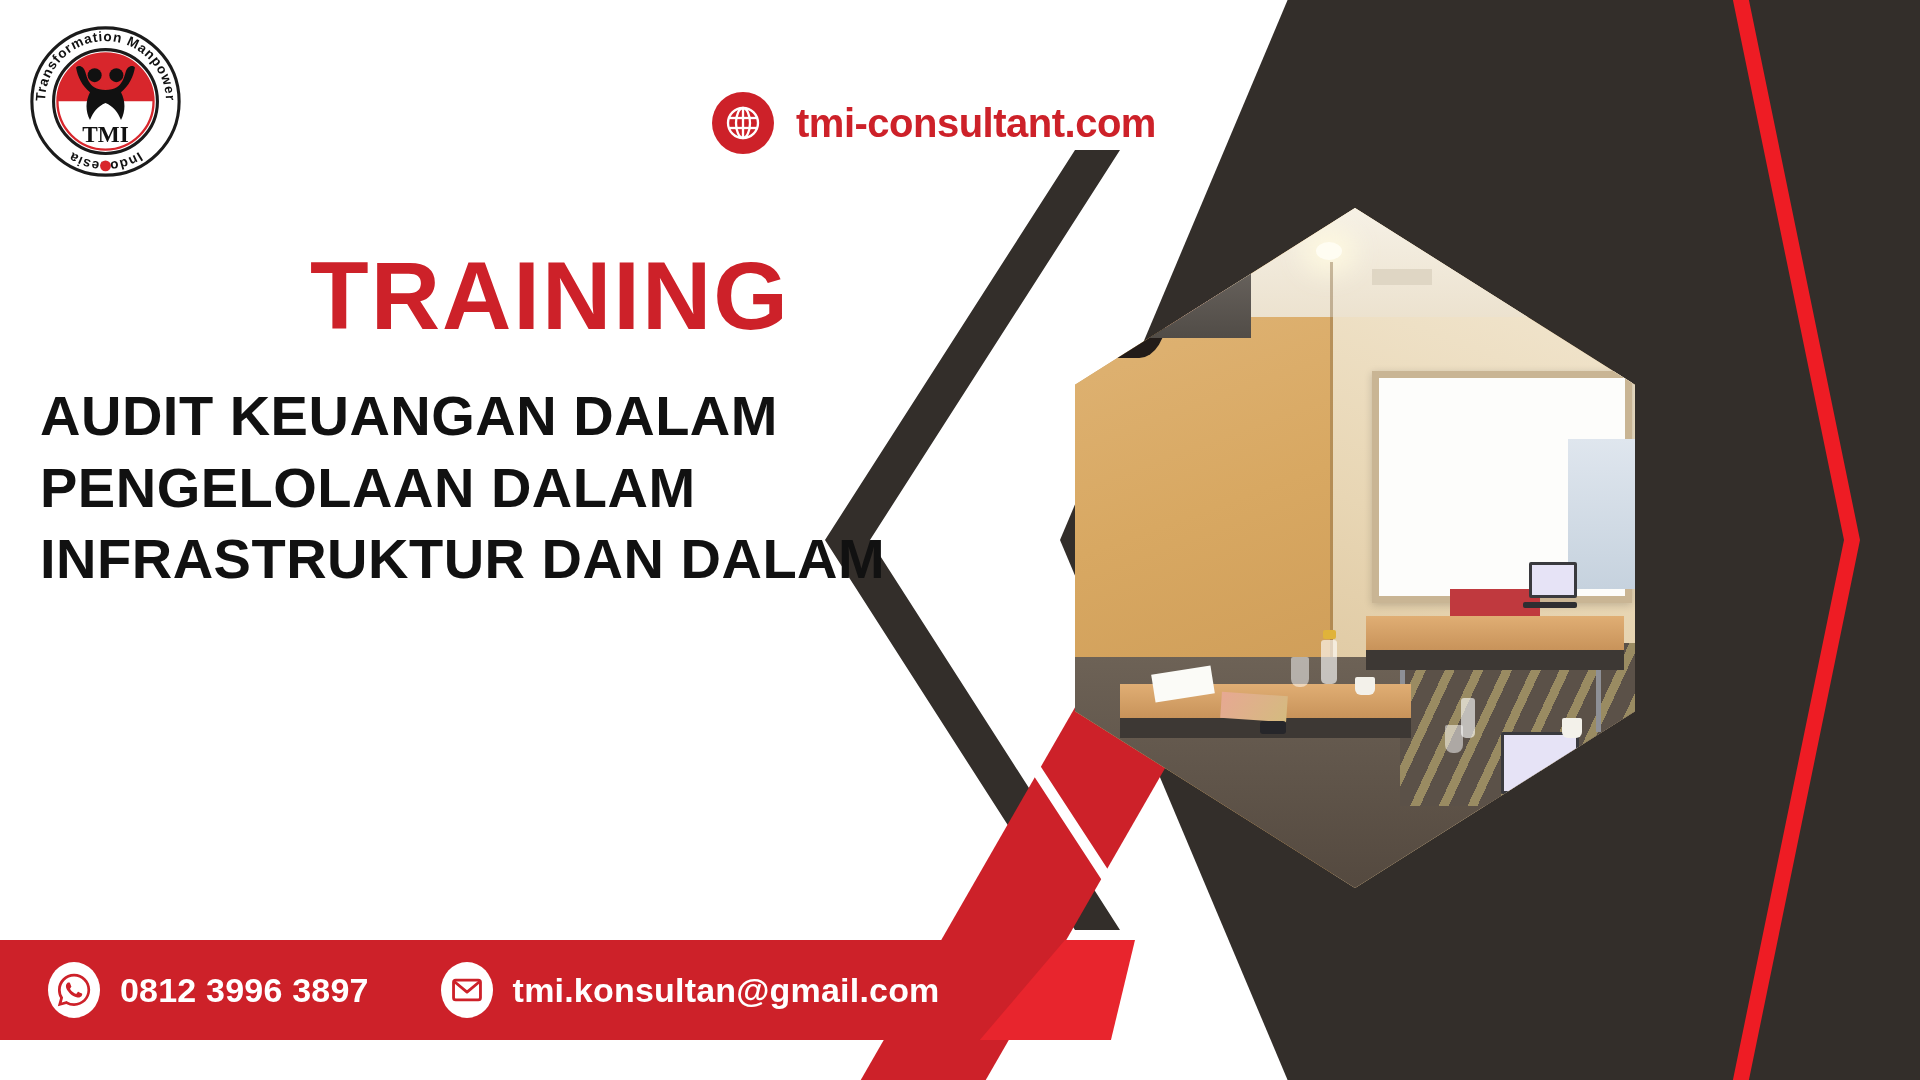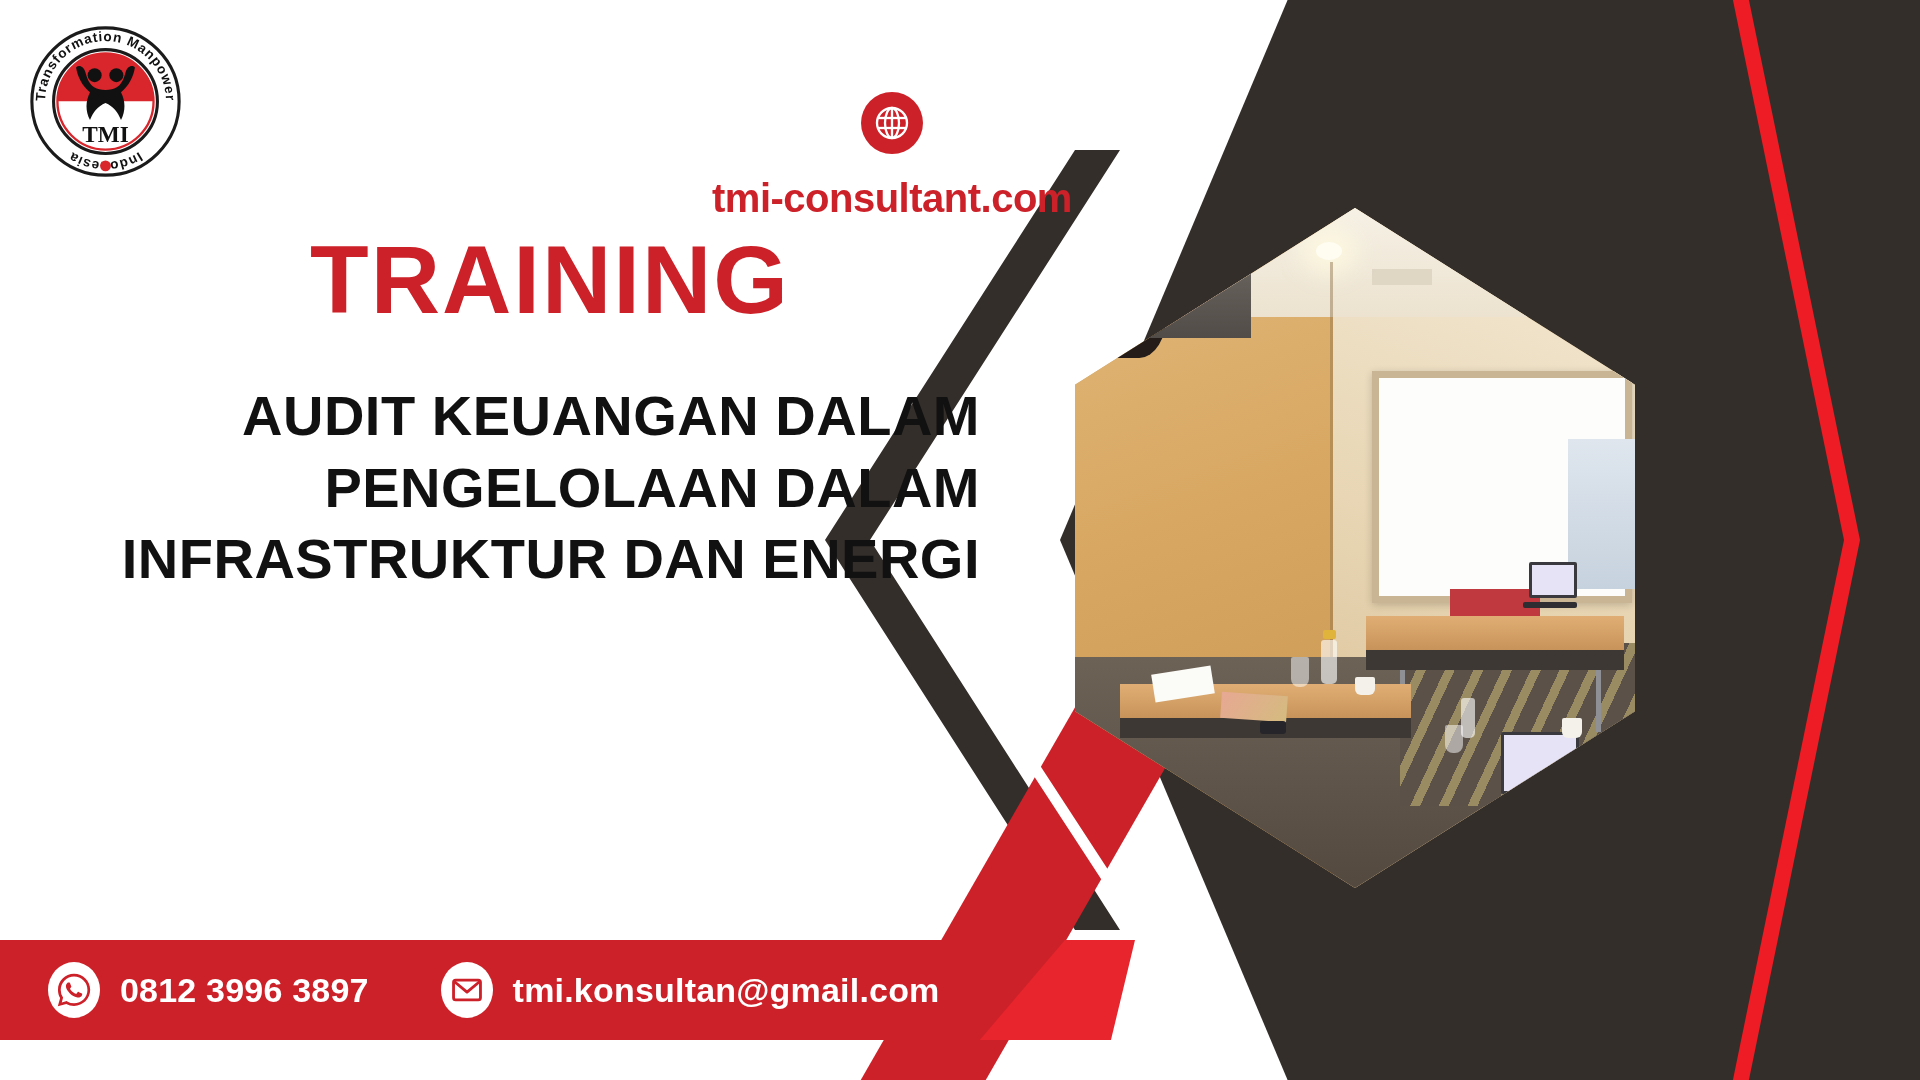--- a/index.html
+++ b/index.html
@@ -108,7 +108,7 @@
   .website {
     position: absolute;
     left: 712px; top: 92px;
-    display: flex; align-items: center; gap: 22px; flex-direction: column;
+    display: flex; align-items: center; gap: 22px;
   }
   .globe-badge {
     width: 62px; height: 62px; border-radius: 50%;

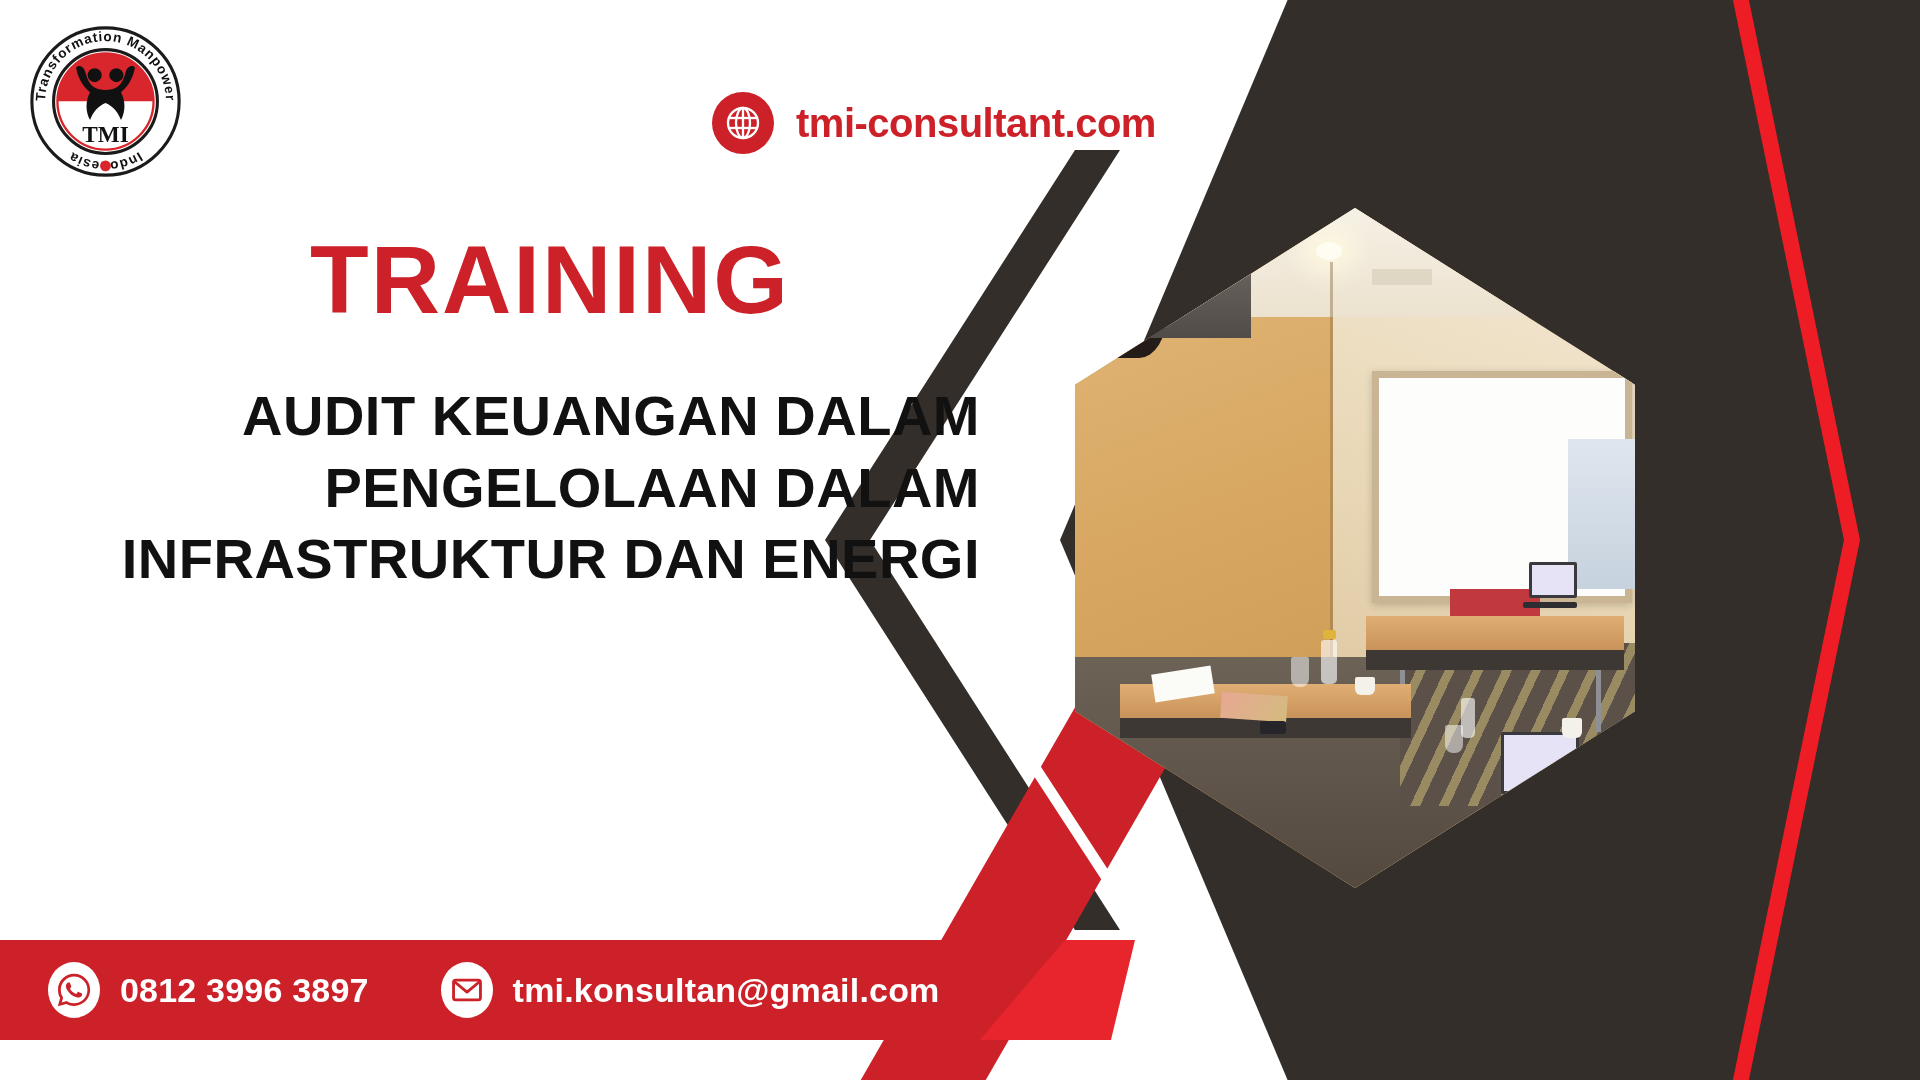--- a/index.html
+++ b/index.html
@@ -124,7 +124,7 @@
   
   .training-word {
     position: absolute;
-    left: 310px; top: 232px;
+    left: 310px; top: 248px;
     font-size: 96px; font-weight: 700; color:#cd2129;
     letter-spacing: 2px; line-height: 1;
   }

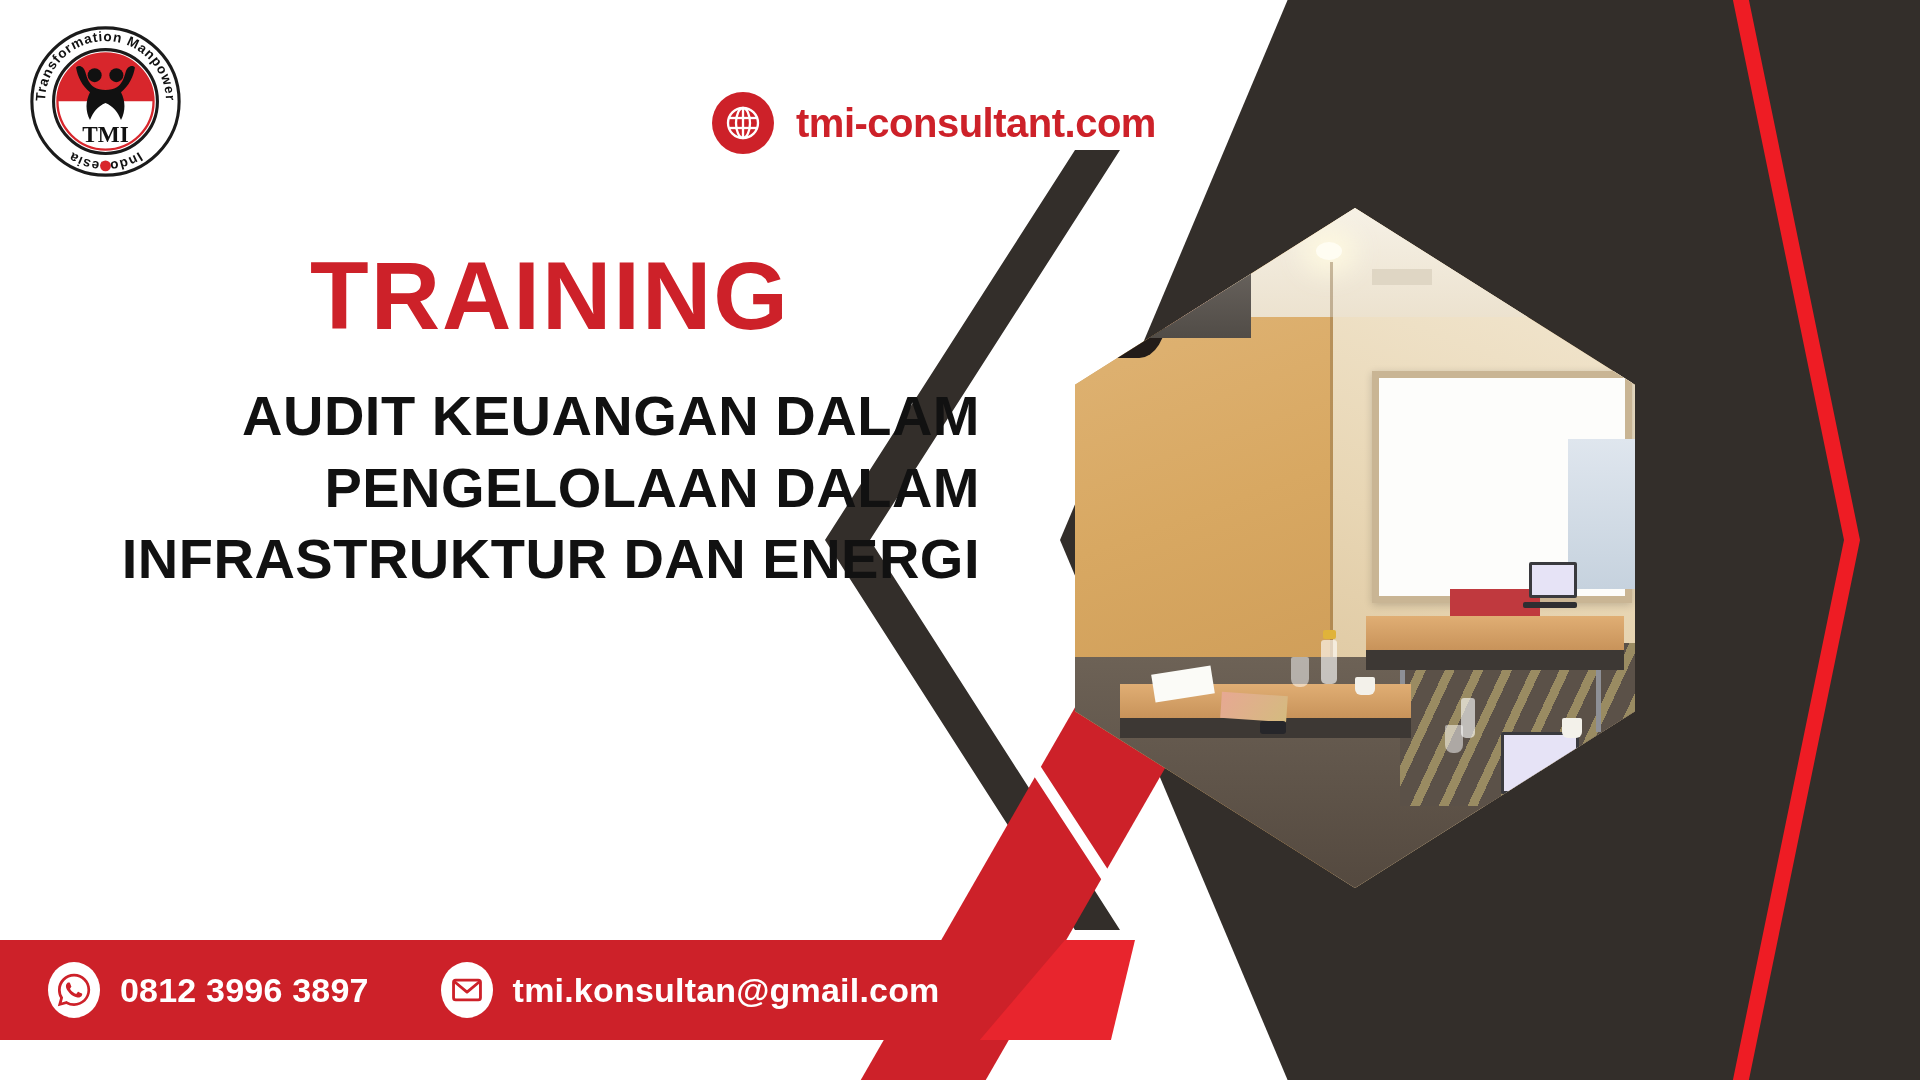--- a/index.html
+++ b/index.html
@@ -132,7 +132,7 @@
     position: absolute;
     left: 40px; top: 380px;
     width: 940px;
-    text-align: right;
+    text-align: left;
   }
   .title-line {
     font-size: 56px; font-weight: 700; color:#111111;

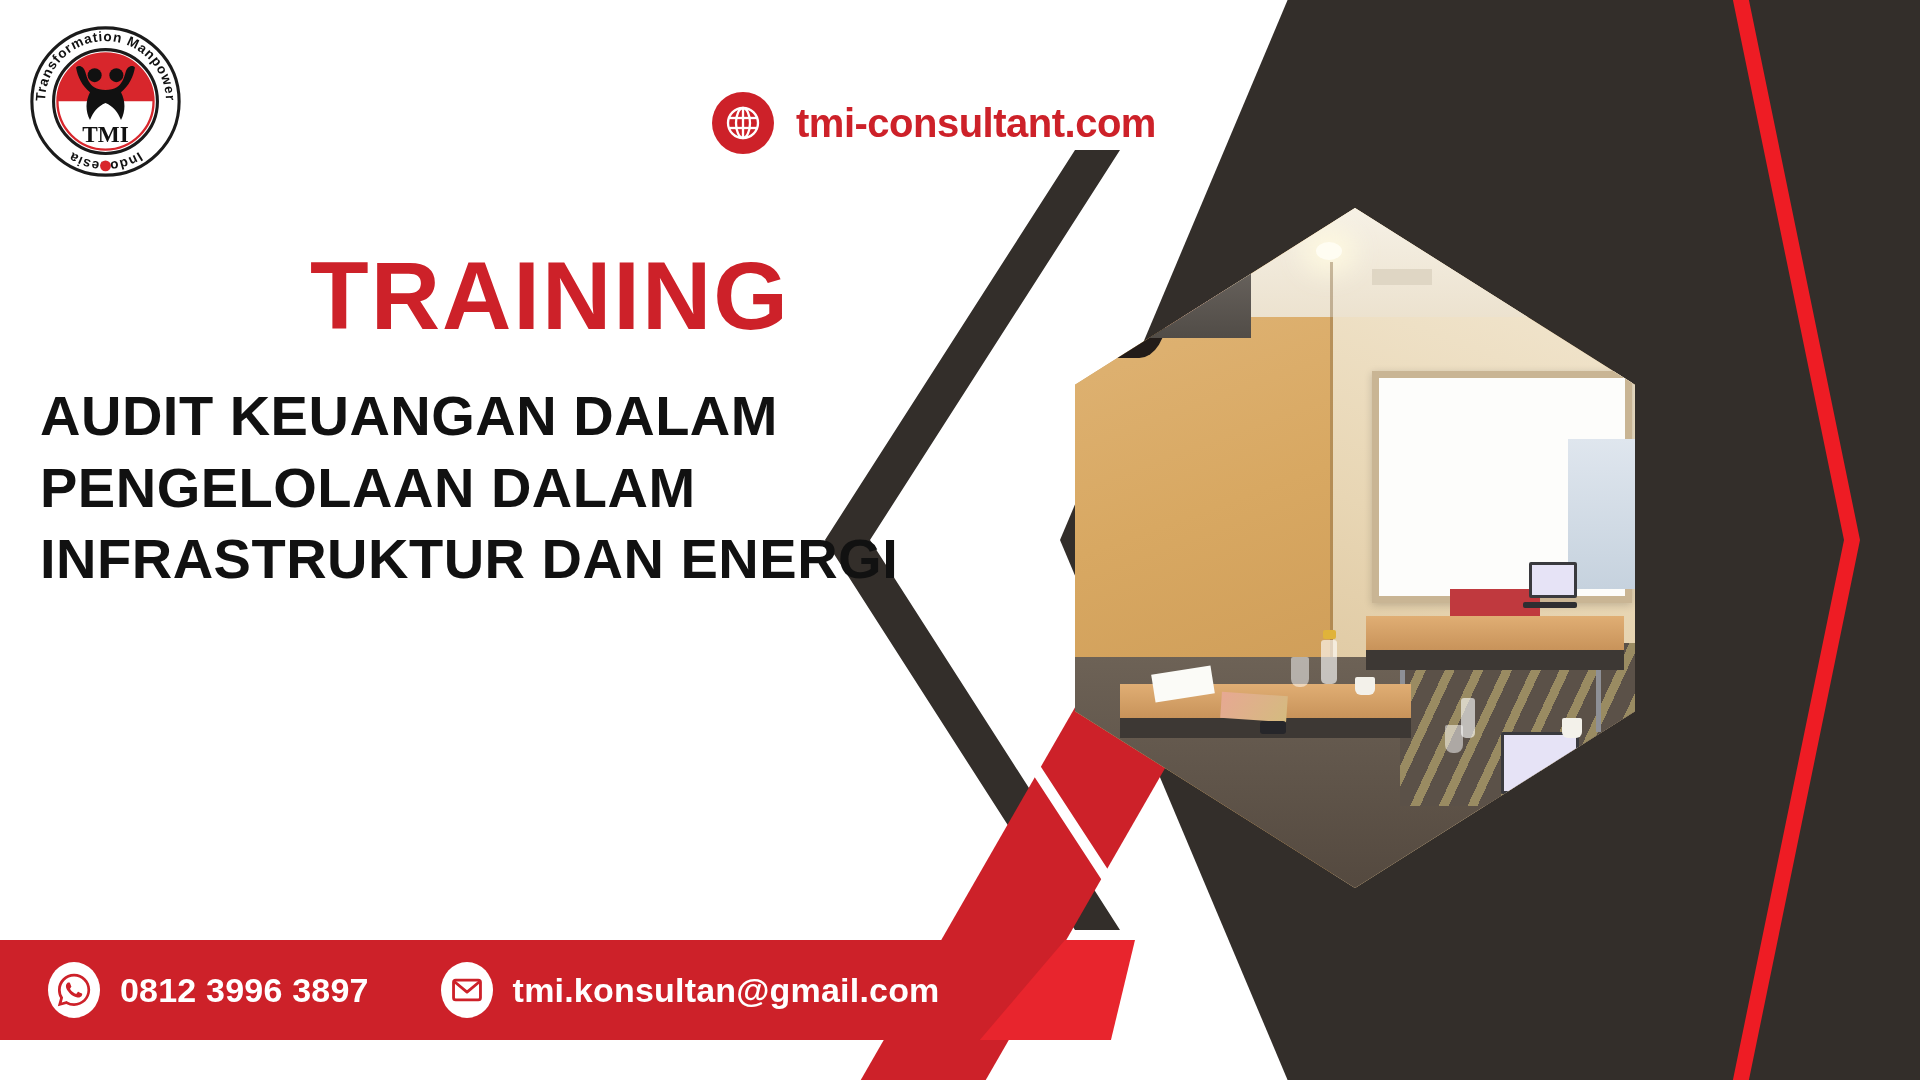--- a/index.html
+++ b/index.html
@@ -322,7 +322,7 @@
   <div class="title-block">
     <div class="title-line">AUDIT KEUANGAN DALAM</div>
     <div class="title-line">PENGELOLAAN DALAM</div>
-    <div class="title-line">INFRASTRUKTUR DAN ENERGI</div>
+    <div class="title-line">INFRASTRUKTUR DAN DALAM</div>
   </div>
 
   <div class="footer-bar-bright"></div>

